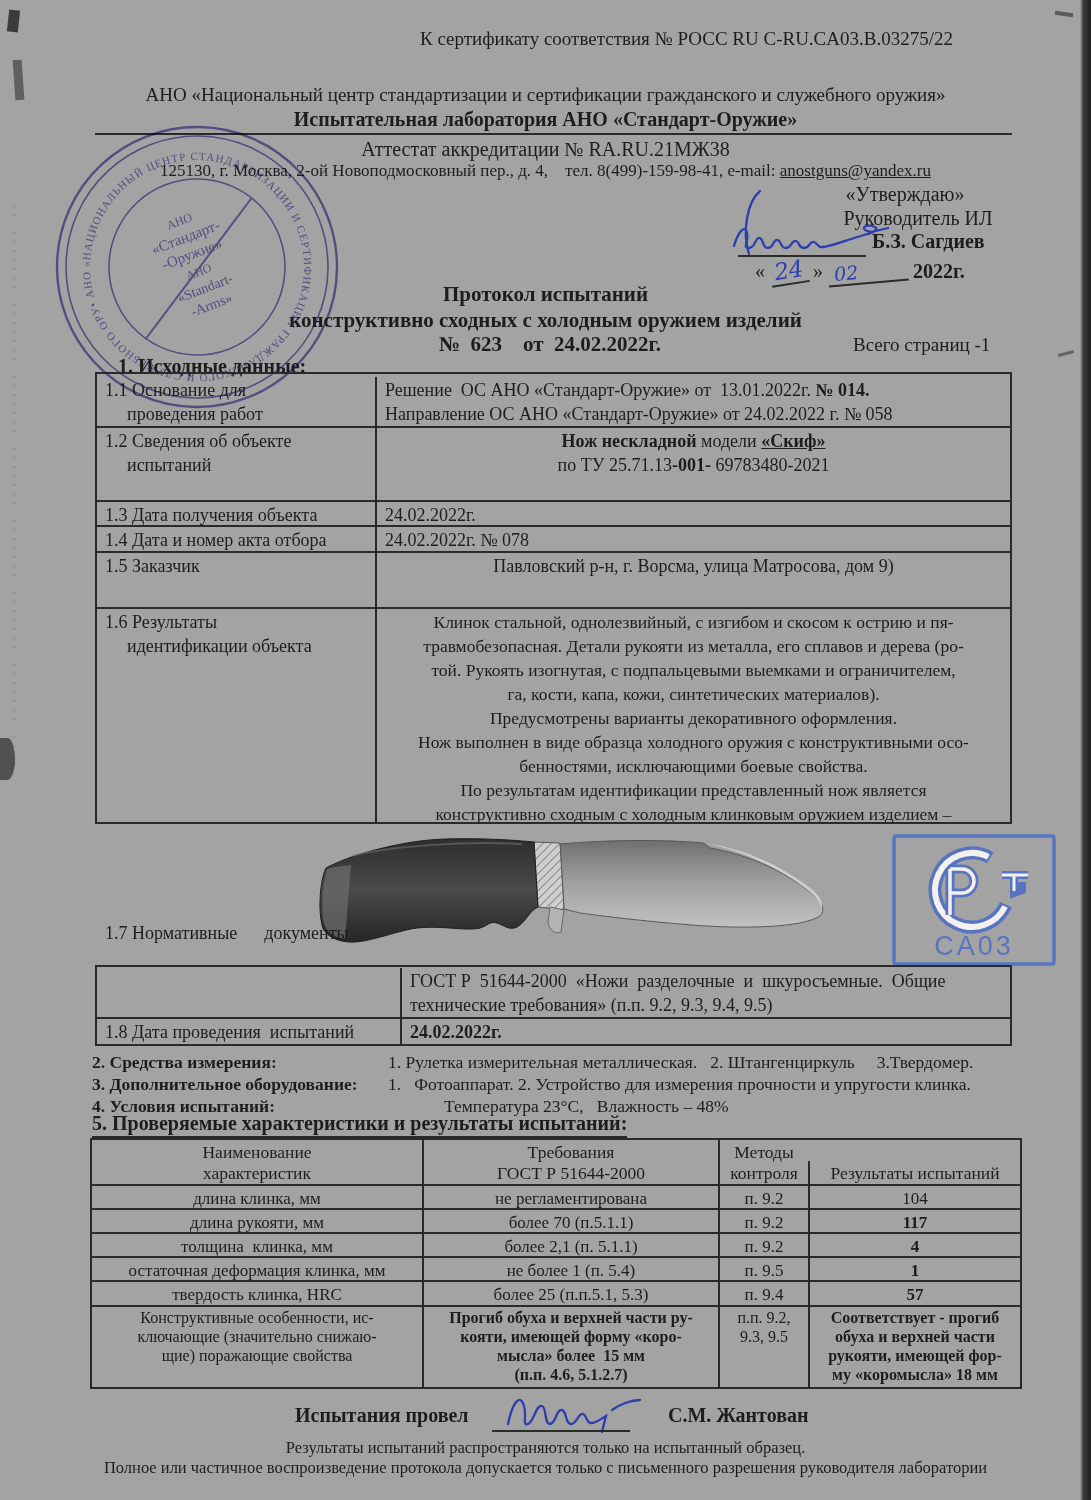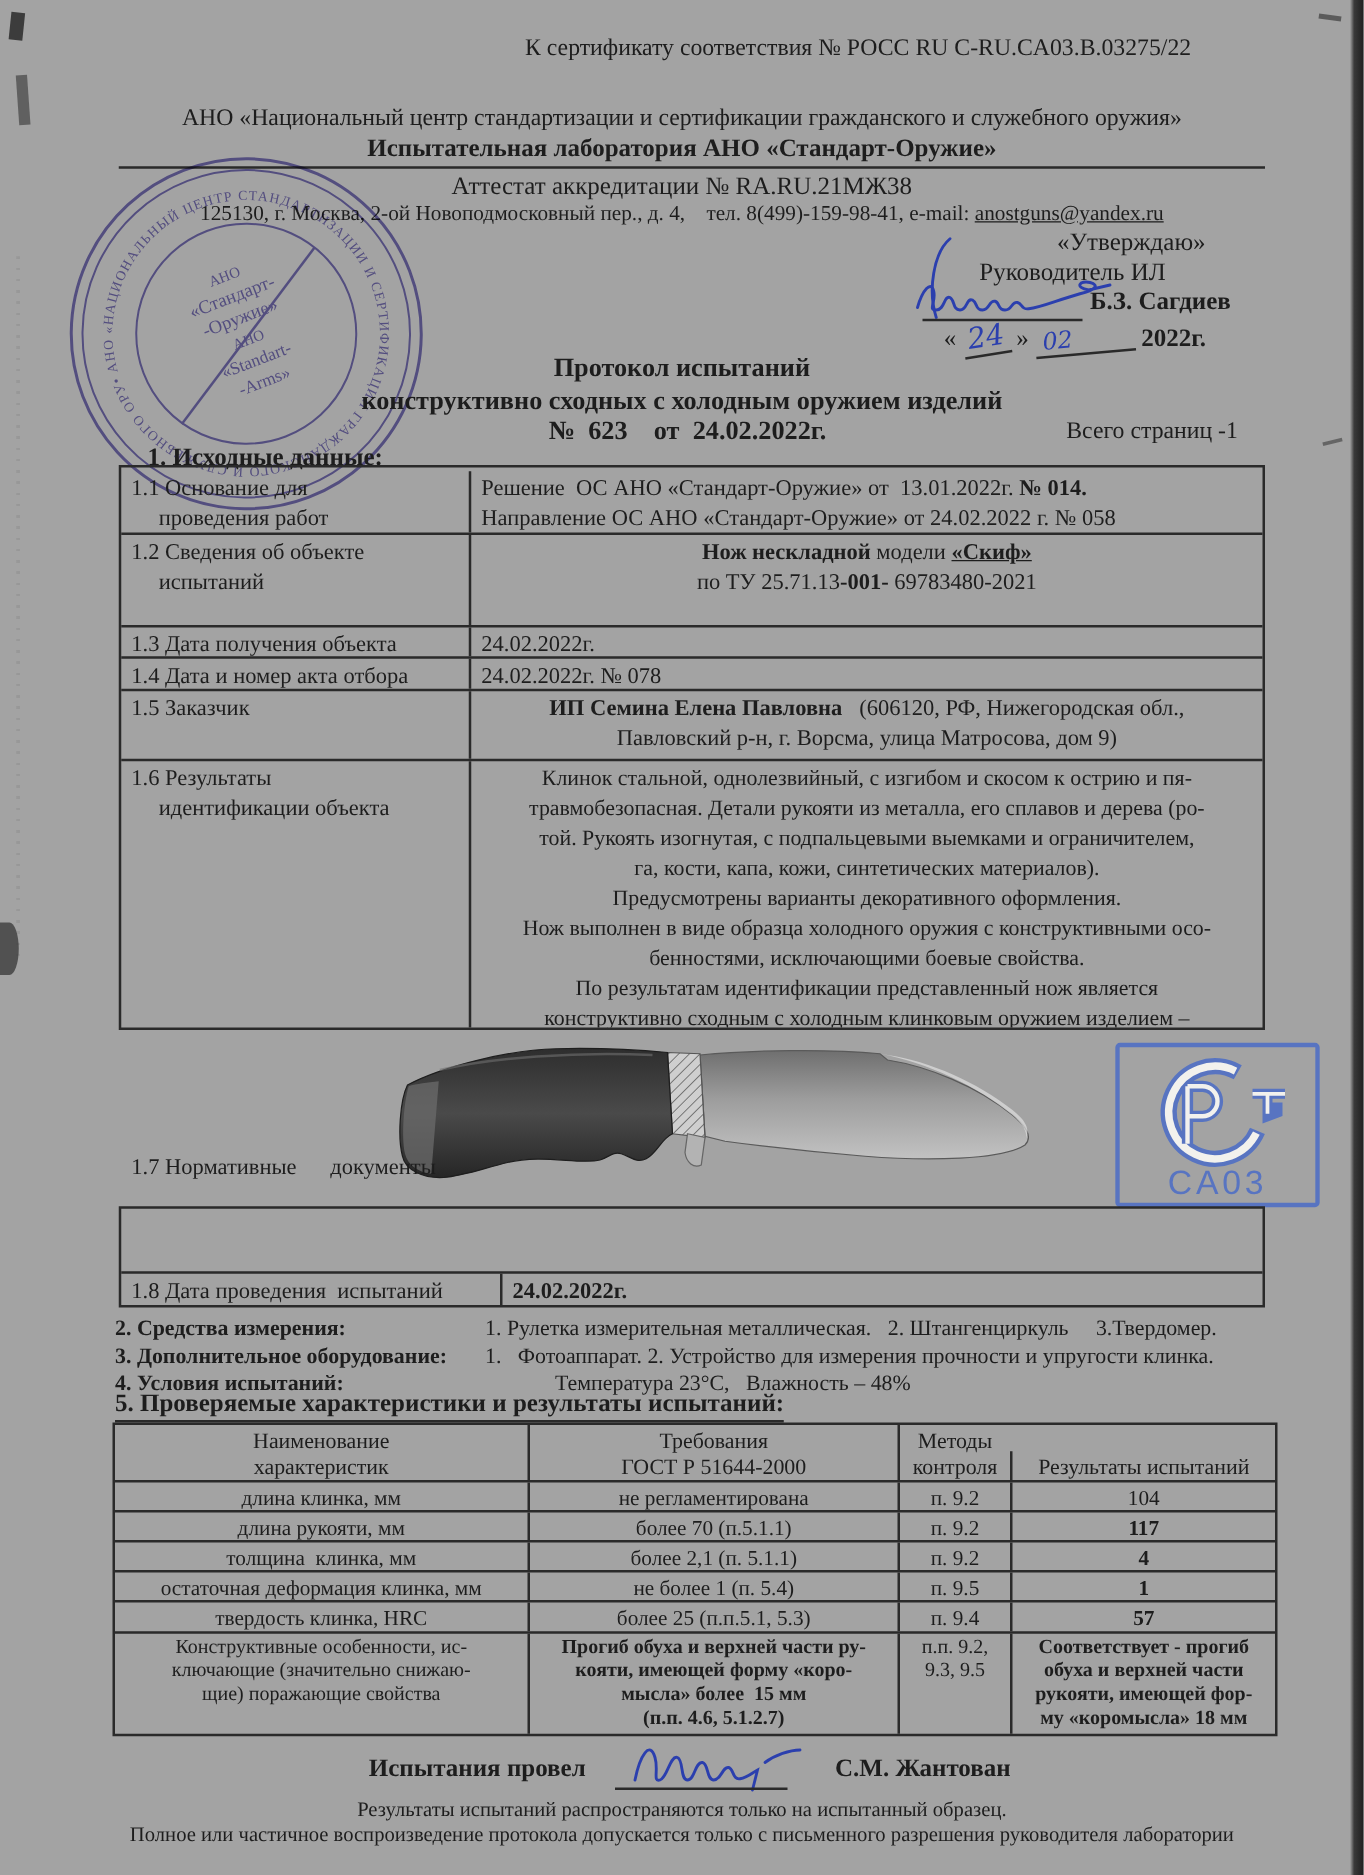--- a/index.html
+++ b/index.html
@@ -113,7 +113,7 @@
   </svg>
 
   <div class="abs ctr" style="left:780px; top:183px; width:250px; font-size:20px;">«Утверждаю»</div>
-  <div class="abs ctr" style="left:748px; top:207px; width:220px; font-size:20px;">Руководитель ИЛ</div>
+  <div class="abs ctr" style="left:808px; top:207px; width:220px; font-size:20px;">Руководитель ИЛ</div>
 
   <svg class="abs" style="left:728px; top:186px;" width="172" height="74" viewBox="0 0 172 74">
     <g stroke="#2b3fae" stroke-width="2.3" fill="none" stroke-linecap="round">

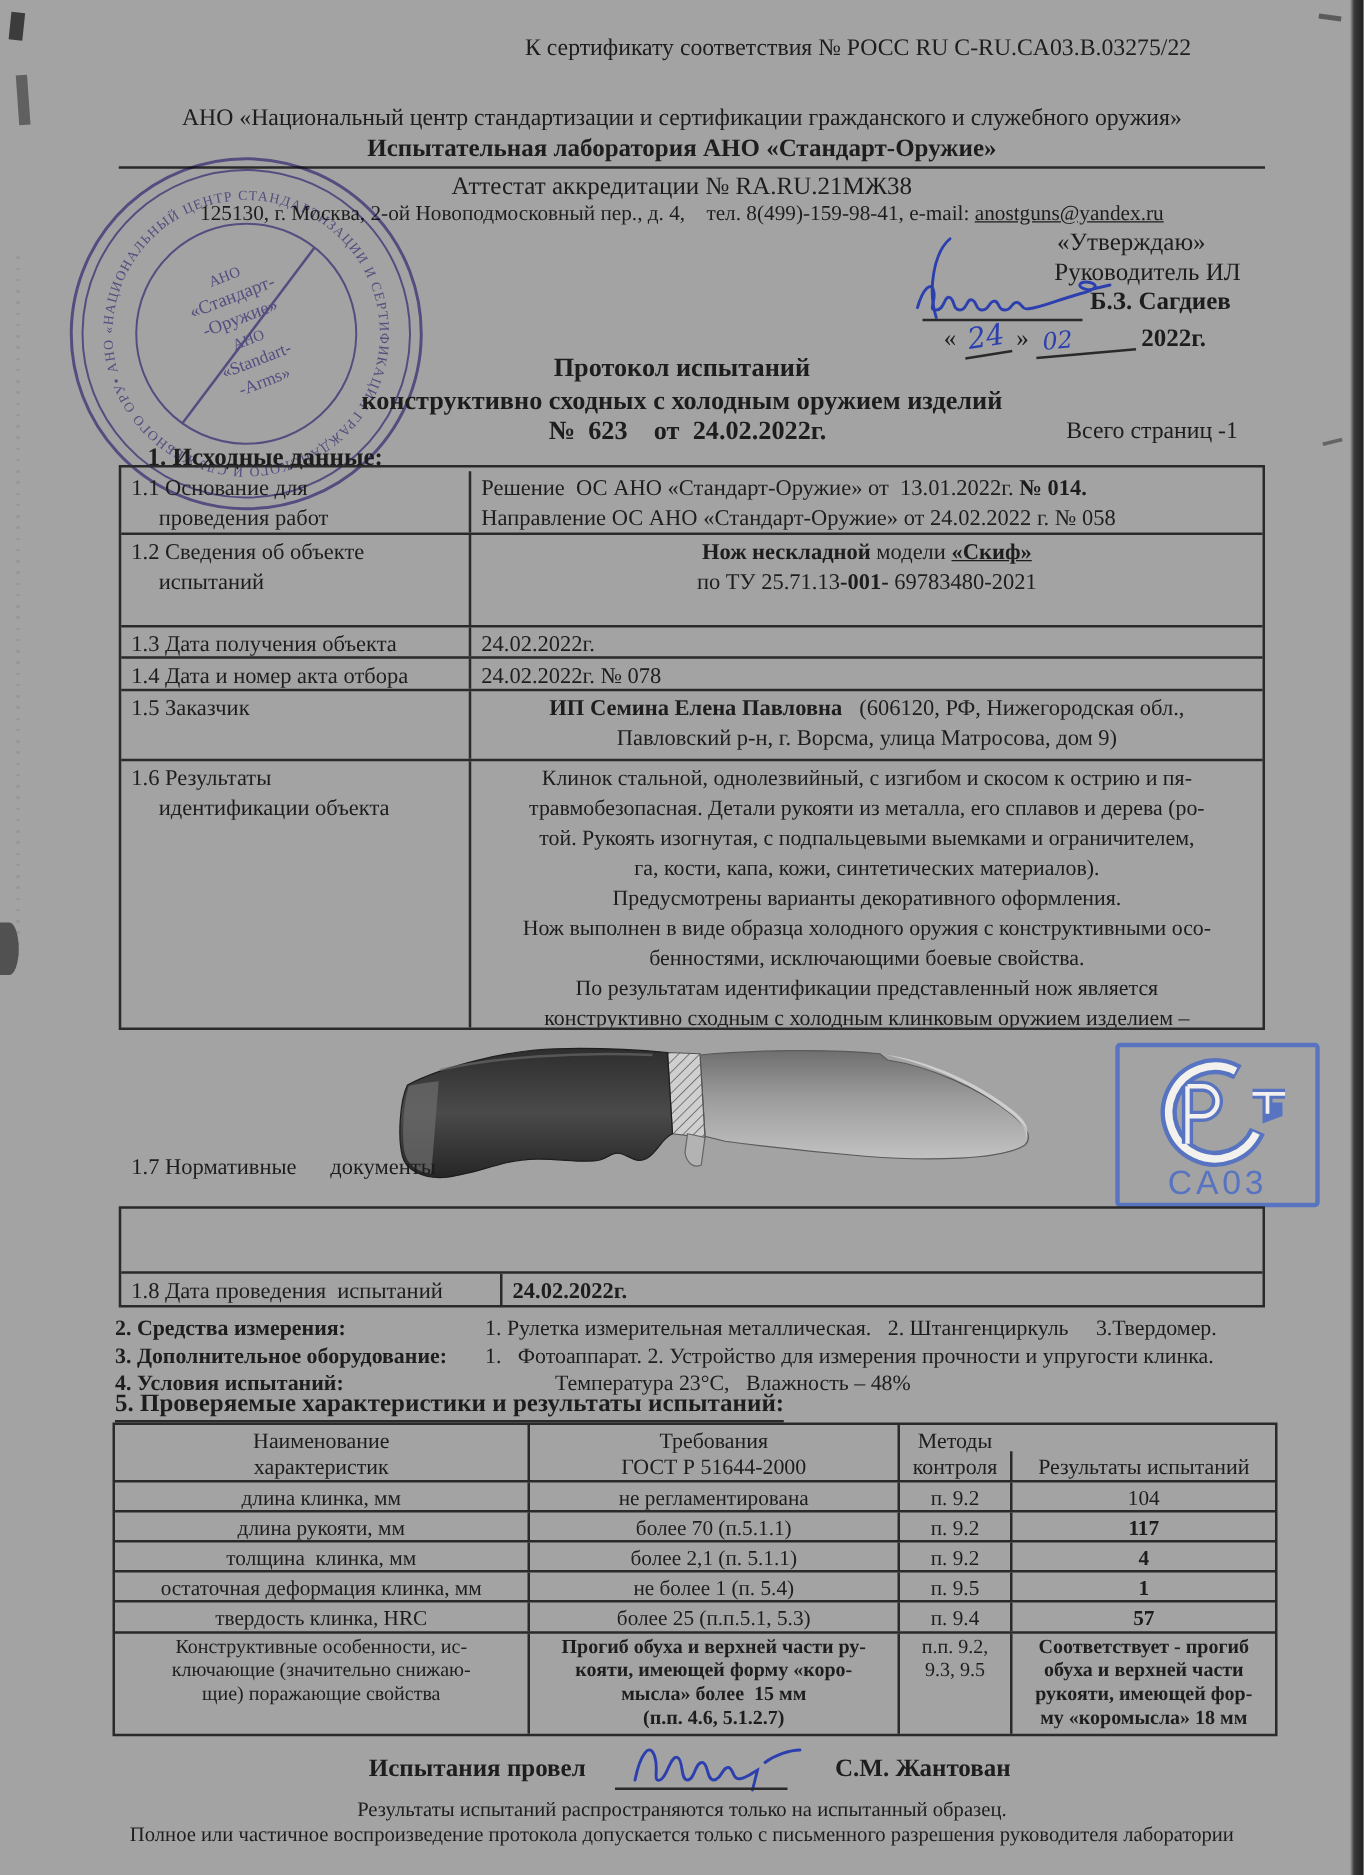--- a/index.html
+++ b/index.html
@@ -171,7 +171,6 @@
     <div class="tr" style="height:56px;">
       <div class="tc lab">1.5 Заказчик</div>
       <div class="tc val ctr">
-        <div class="pre"><span class="b">ИП Семина Елена Павловна</span><span>   (606120, РФ, Нижегородская обл.,</span></div>
         <div>Павловский р-н, г. Ворсма,  улица Матросова, дом 9)</div>
       </div>
     </div>

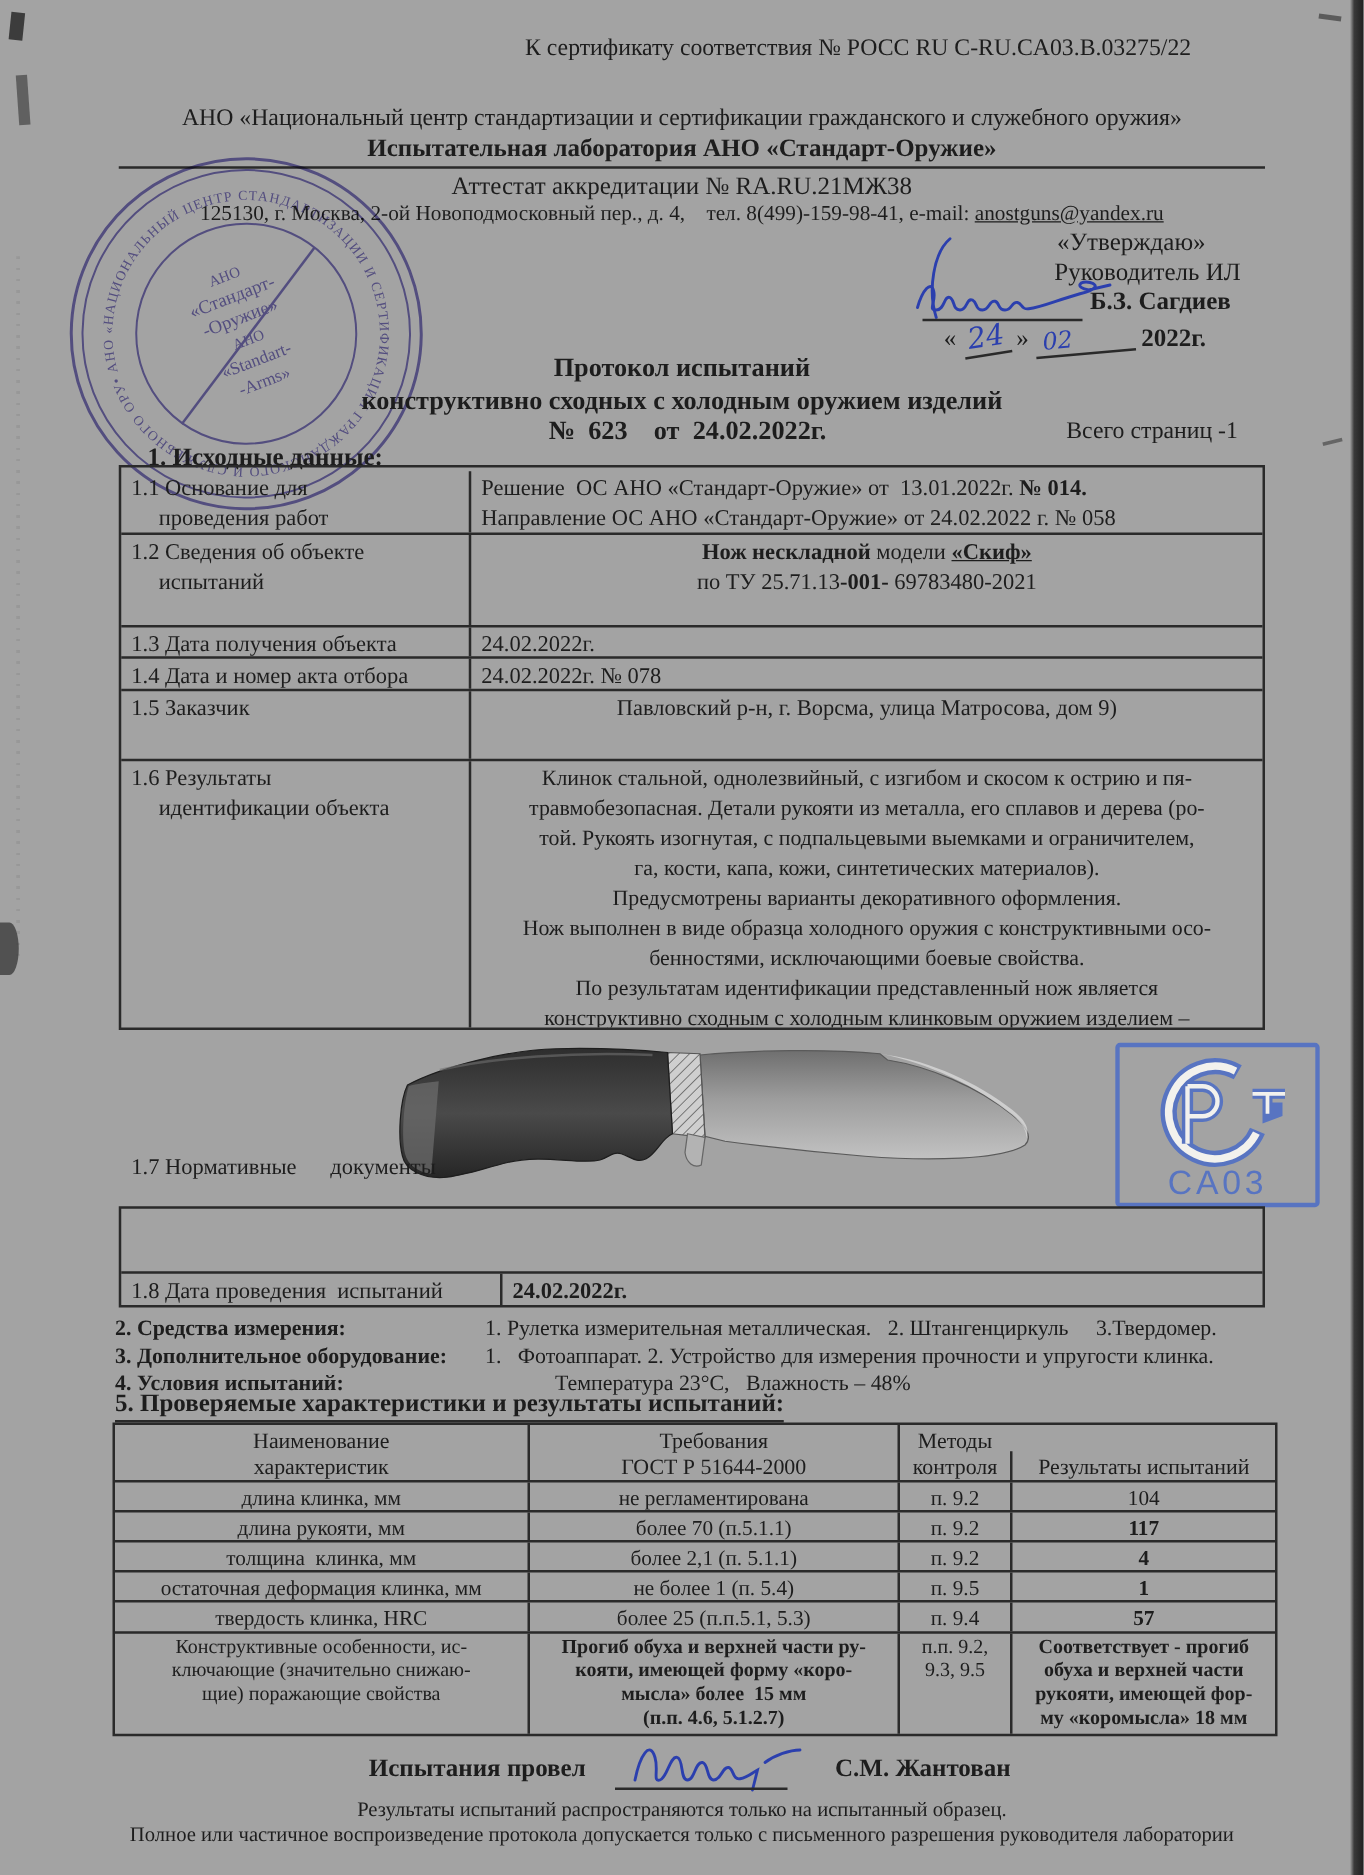--- a/index.html
+++ b/index.html
@@ -242,6 +242,10 @@
         <div class="pre">1.7 Нормативные      документы</div>
         
       </div>
+      <div class="tc val">
+        <div class="pre">ГОСТ Р  51644-2000  «Ножи  разделочные  и  шкуросъемные.  Общие</div>
+        <div>технические требования» (п.п. 9.2, 9.3, 9.4, 9.5)</div>
+      </div>
     </div>
     <div class="tr" style="height:27px;">
       <div class="tc lab pre">1.8 Дата проведения  испытаний</div>

